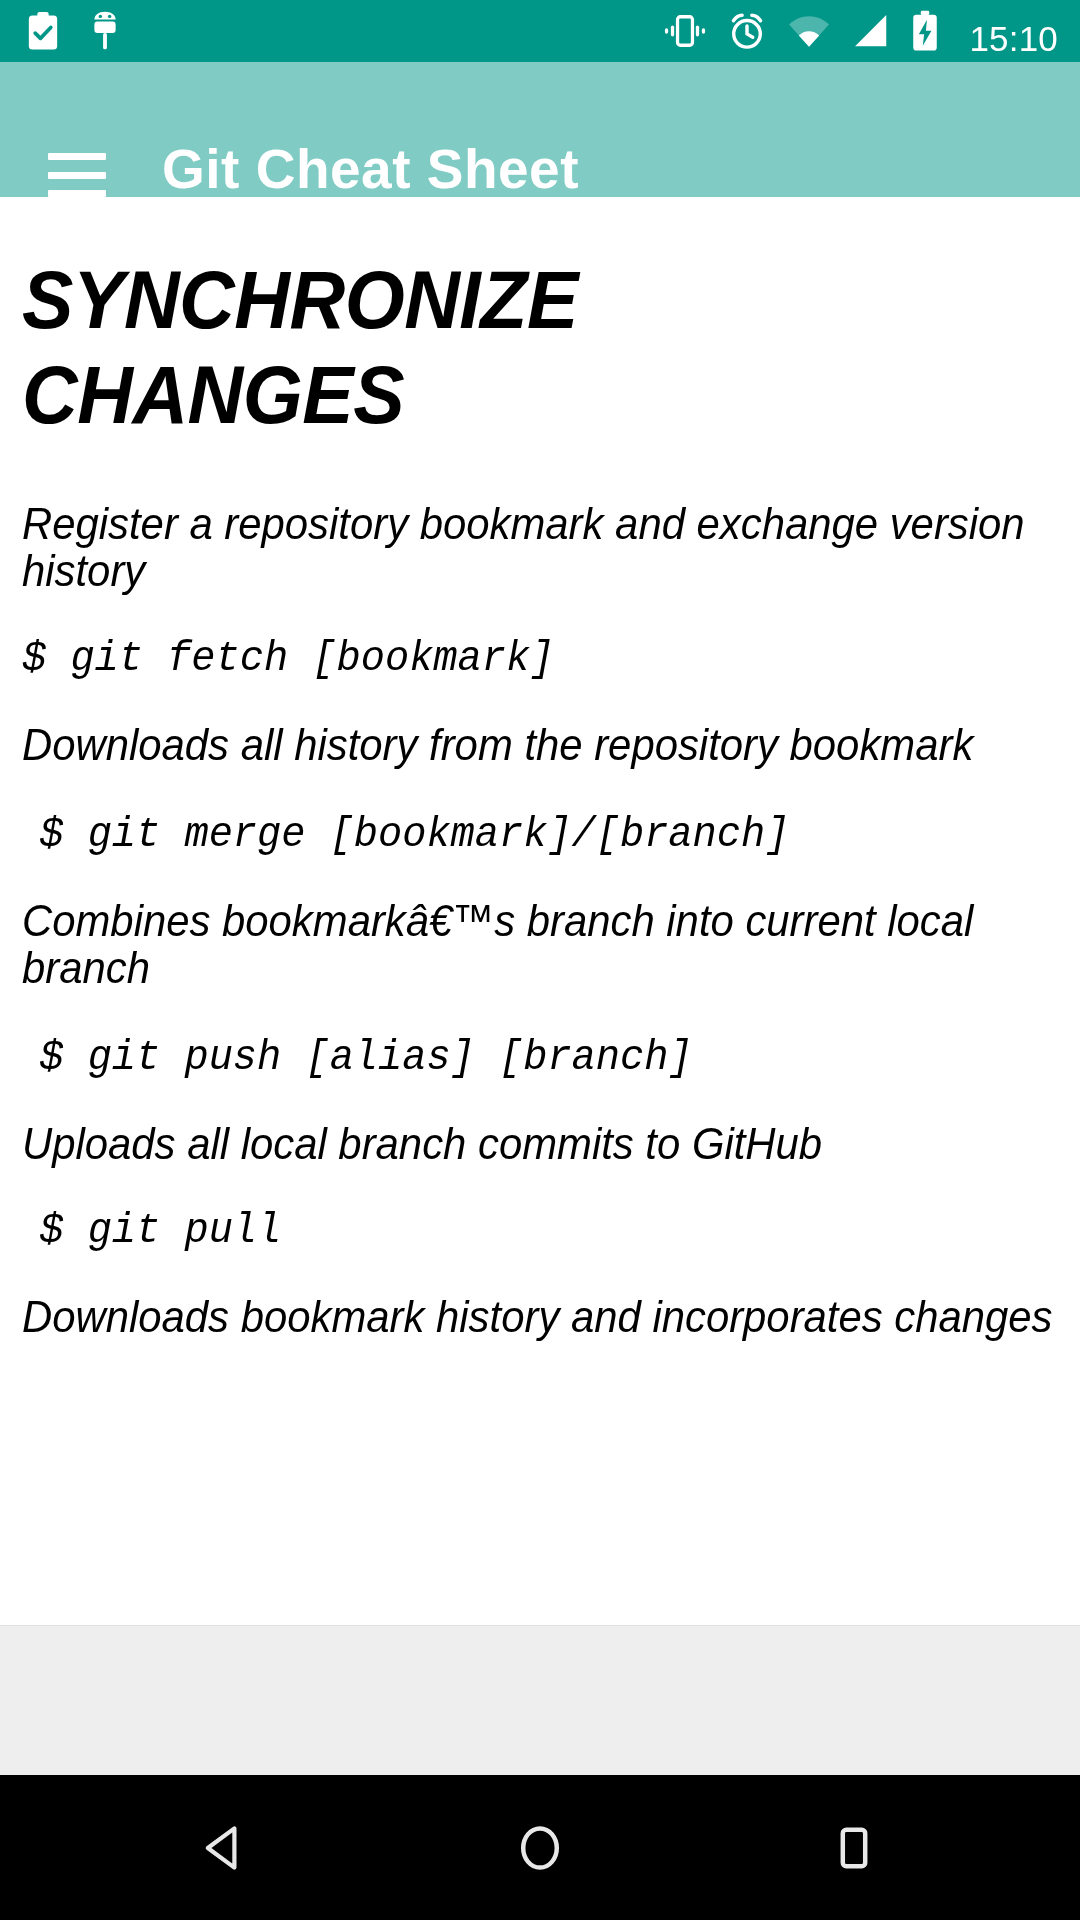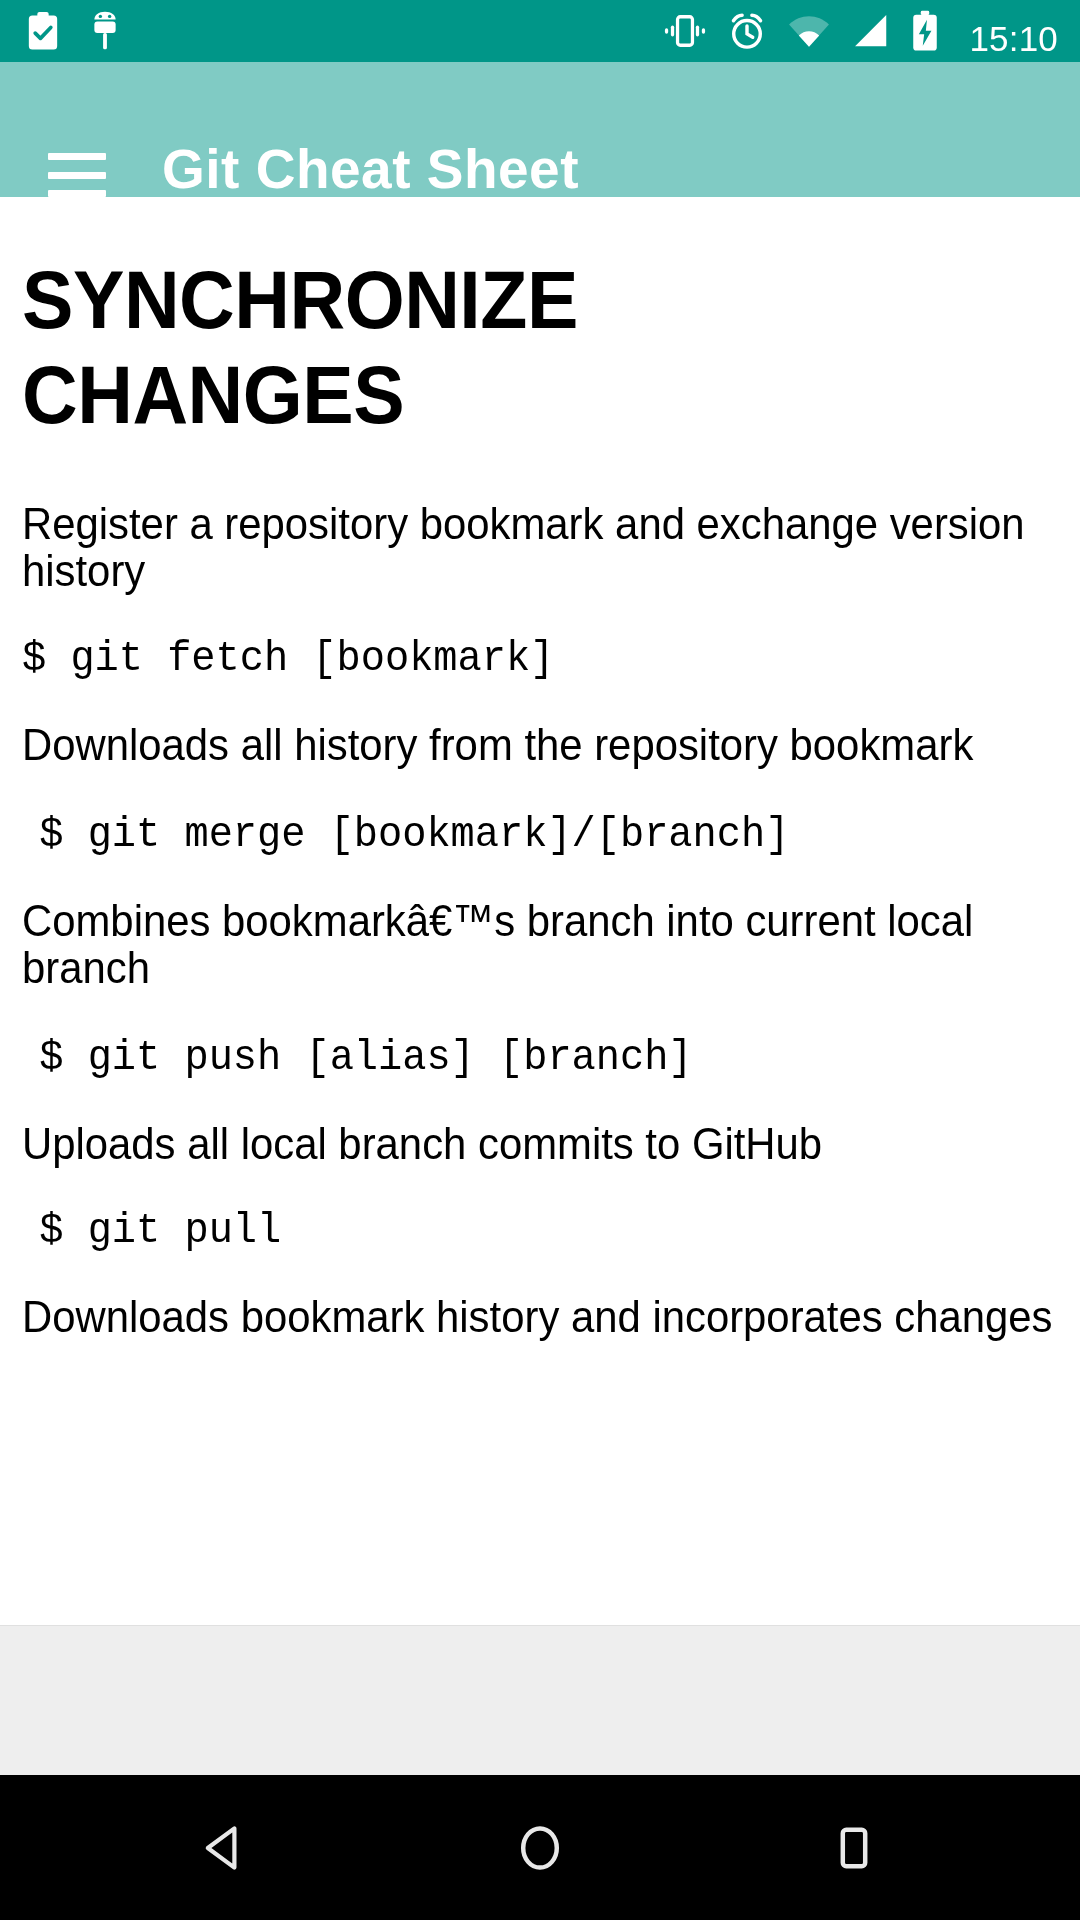--- a/index.html
+++ b/index.html
@@ -68,6 +68,7 @@
     padding:0 22px;
     overflow:hidden;
     position:relative;
+    font-style:italic;
   }
 
   .page-heading {

